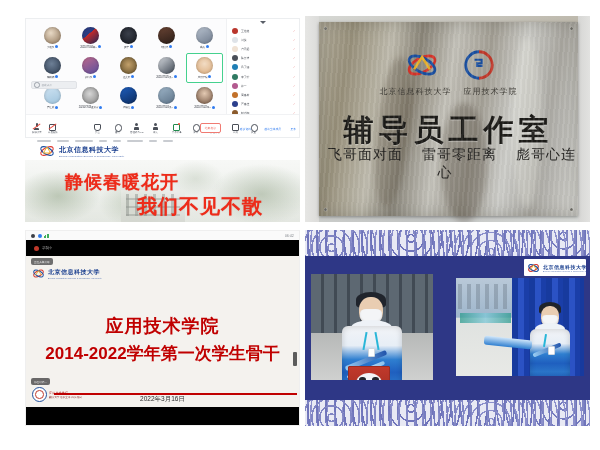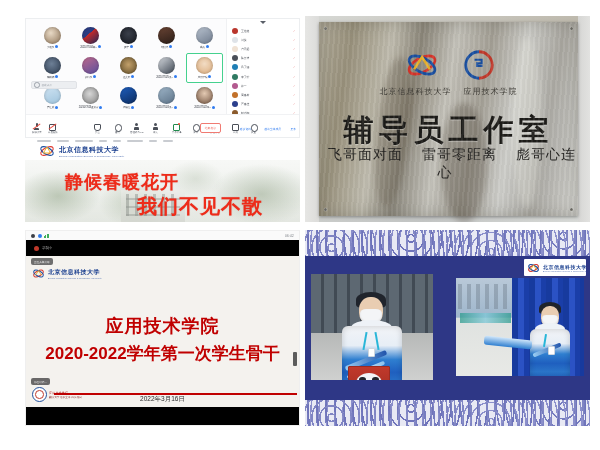--- a/index.html
+++ b/index.html
@@ -611,7 +611,7 @@
       </div>
 
       <div class="ppt-h1">应用技术学院</div>
-      <div class="ppt-h2">2020-2022学年第一次学生骨干</div>
+      <div class="ppt-h2">2014-2022学年第一次学生骨干</div>
       <div class="ppt-date">2022年3月16日</div>
 
       <div class="scrub"></div>

